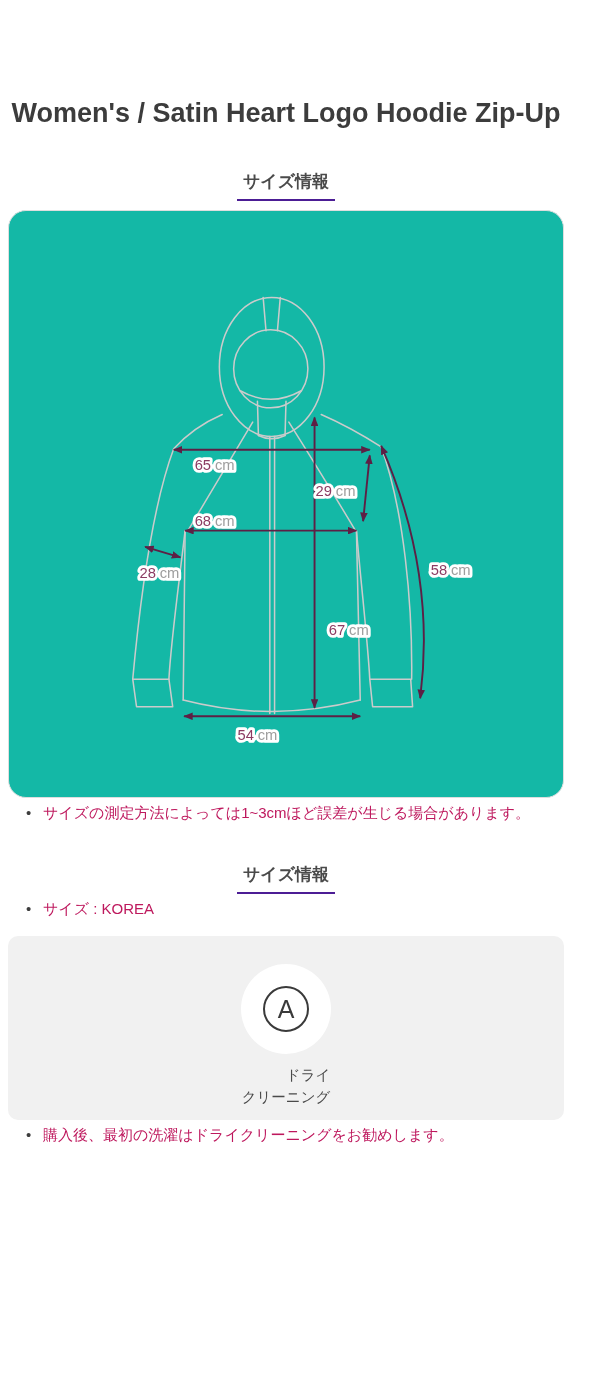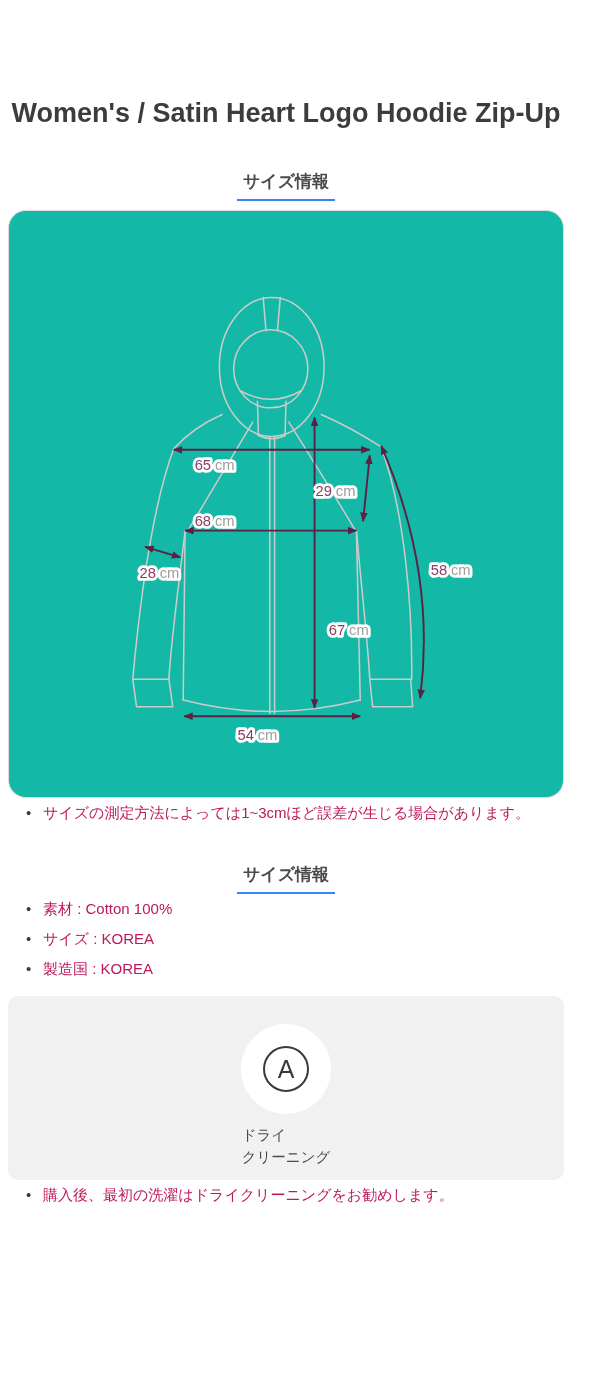--- a/index.html
+++ b/index.html
@@ -19,7 +19,7 @@
   .sh3{margin-top:30px;}
   .section-header span{
     display:inline-block;font-size:17px;font-weight:bold;color:#4a4a4a;
-    line-height:22px;padding:0 6px 6px;border-bottom:2px solid #3b82f6;
+    line-height:22px;padding:0 6px 6px;border-bottom:2px solid #4c1d95;
   }
   .panel{
     margin:9px 8px 0;height:588px;

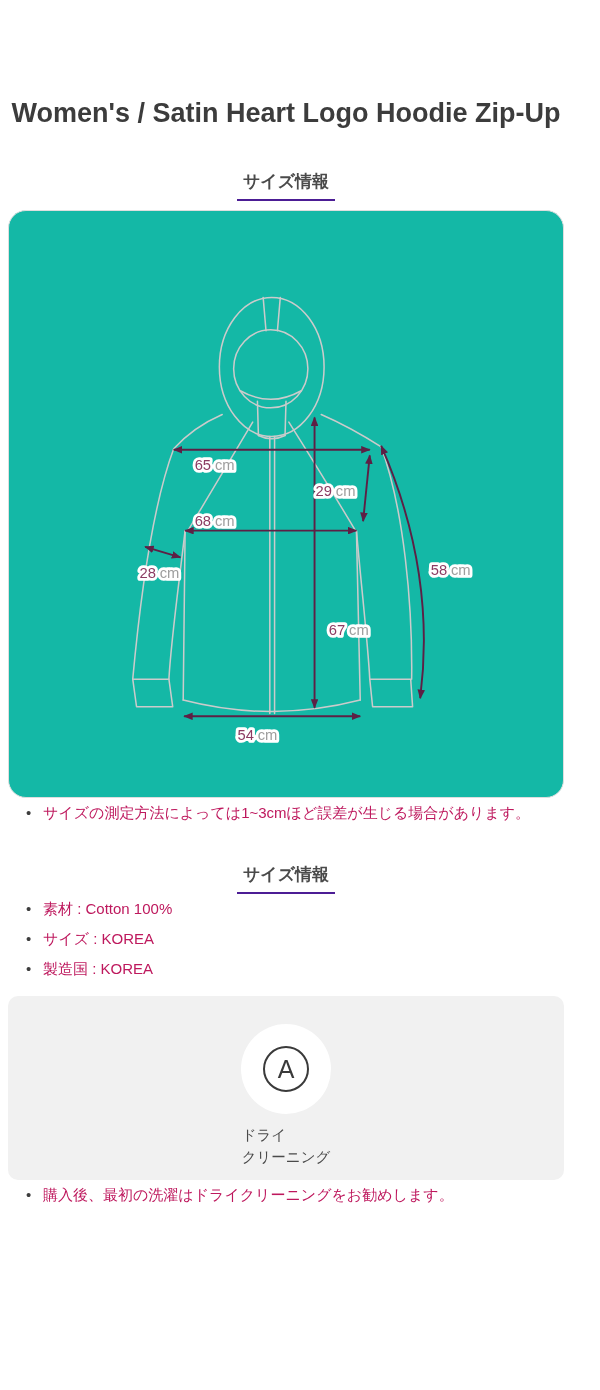--- a/index.html
+++ b/index.html
@@ -142,7 +142,6 @@
   </div>
 
   <ul class="bullets info-list">
-    <li>素材 : Cotton 100%</li>
     <li>サイズ : KOREA</li>
     <li>製造国 : KOREA</li>
   </ul>

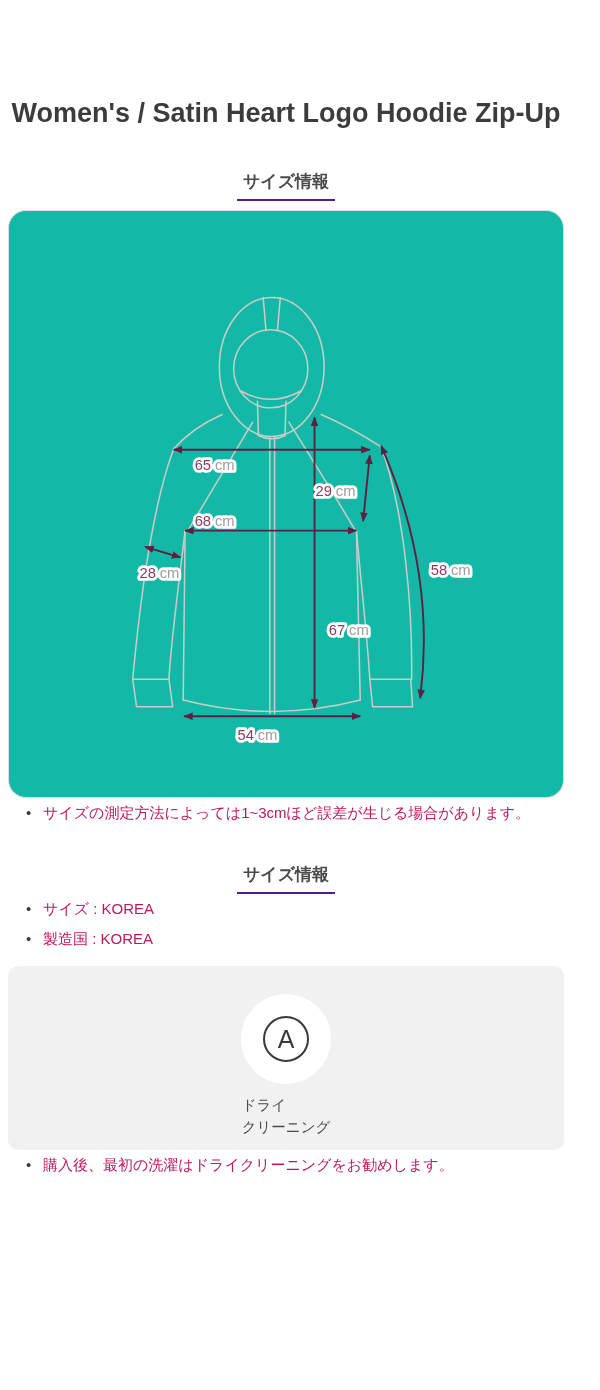--- a/index.html
+++ b/index.html
@@ -143,7 +143,6 @@
 
   <ul class="bullets info-list">
     <li>サイズ : KOREA</li>
-    <li>製造国 : KOREA</li>
   </ul>
 
 

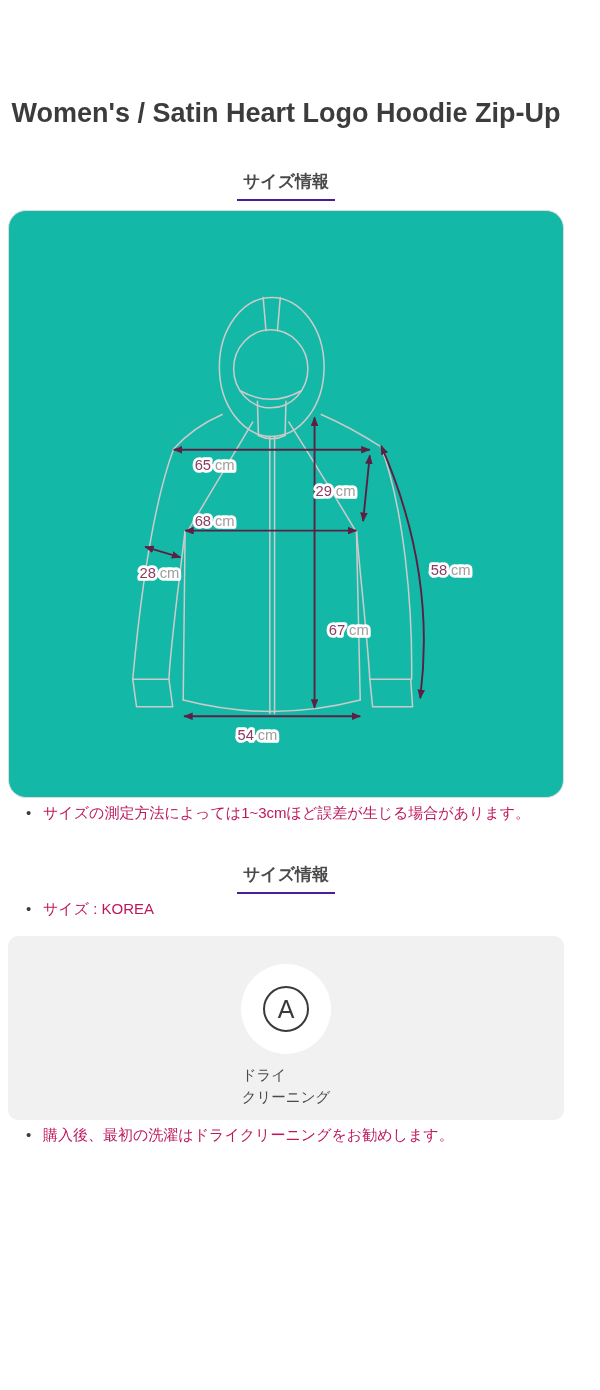--- a/index.html
+++ b/index.html
@@ -54,7 +54,7 @@
     font-size:25px;color:#3a3a3a;line-height:1;
   }
   .care-caption{
-    margin-top:10px;text-align:left;font-size:14.5px;line-height:22px;color:#4a4a4a;
+    margin-top:10px;text-align:right;font-size:14.5px;line-height:22px;color:#4a4a4a;
   }
   
   .outline{fill:none;stroke:#cbcbcb;stroke-width:1.6;stroke-linecap:round;stroke-linejoin:round;}

